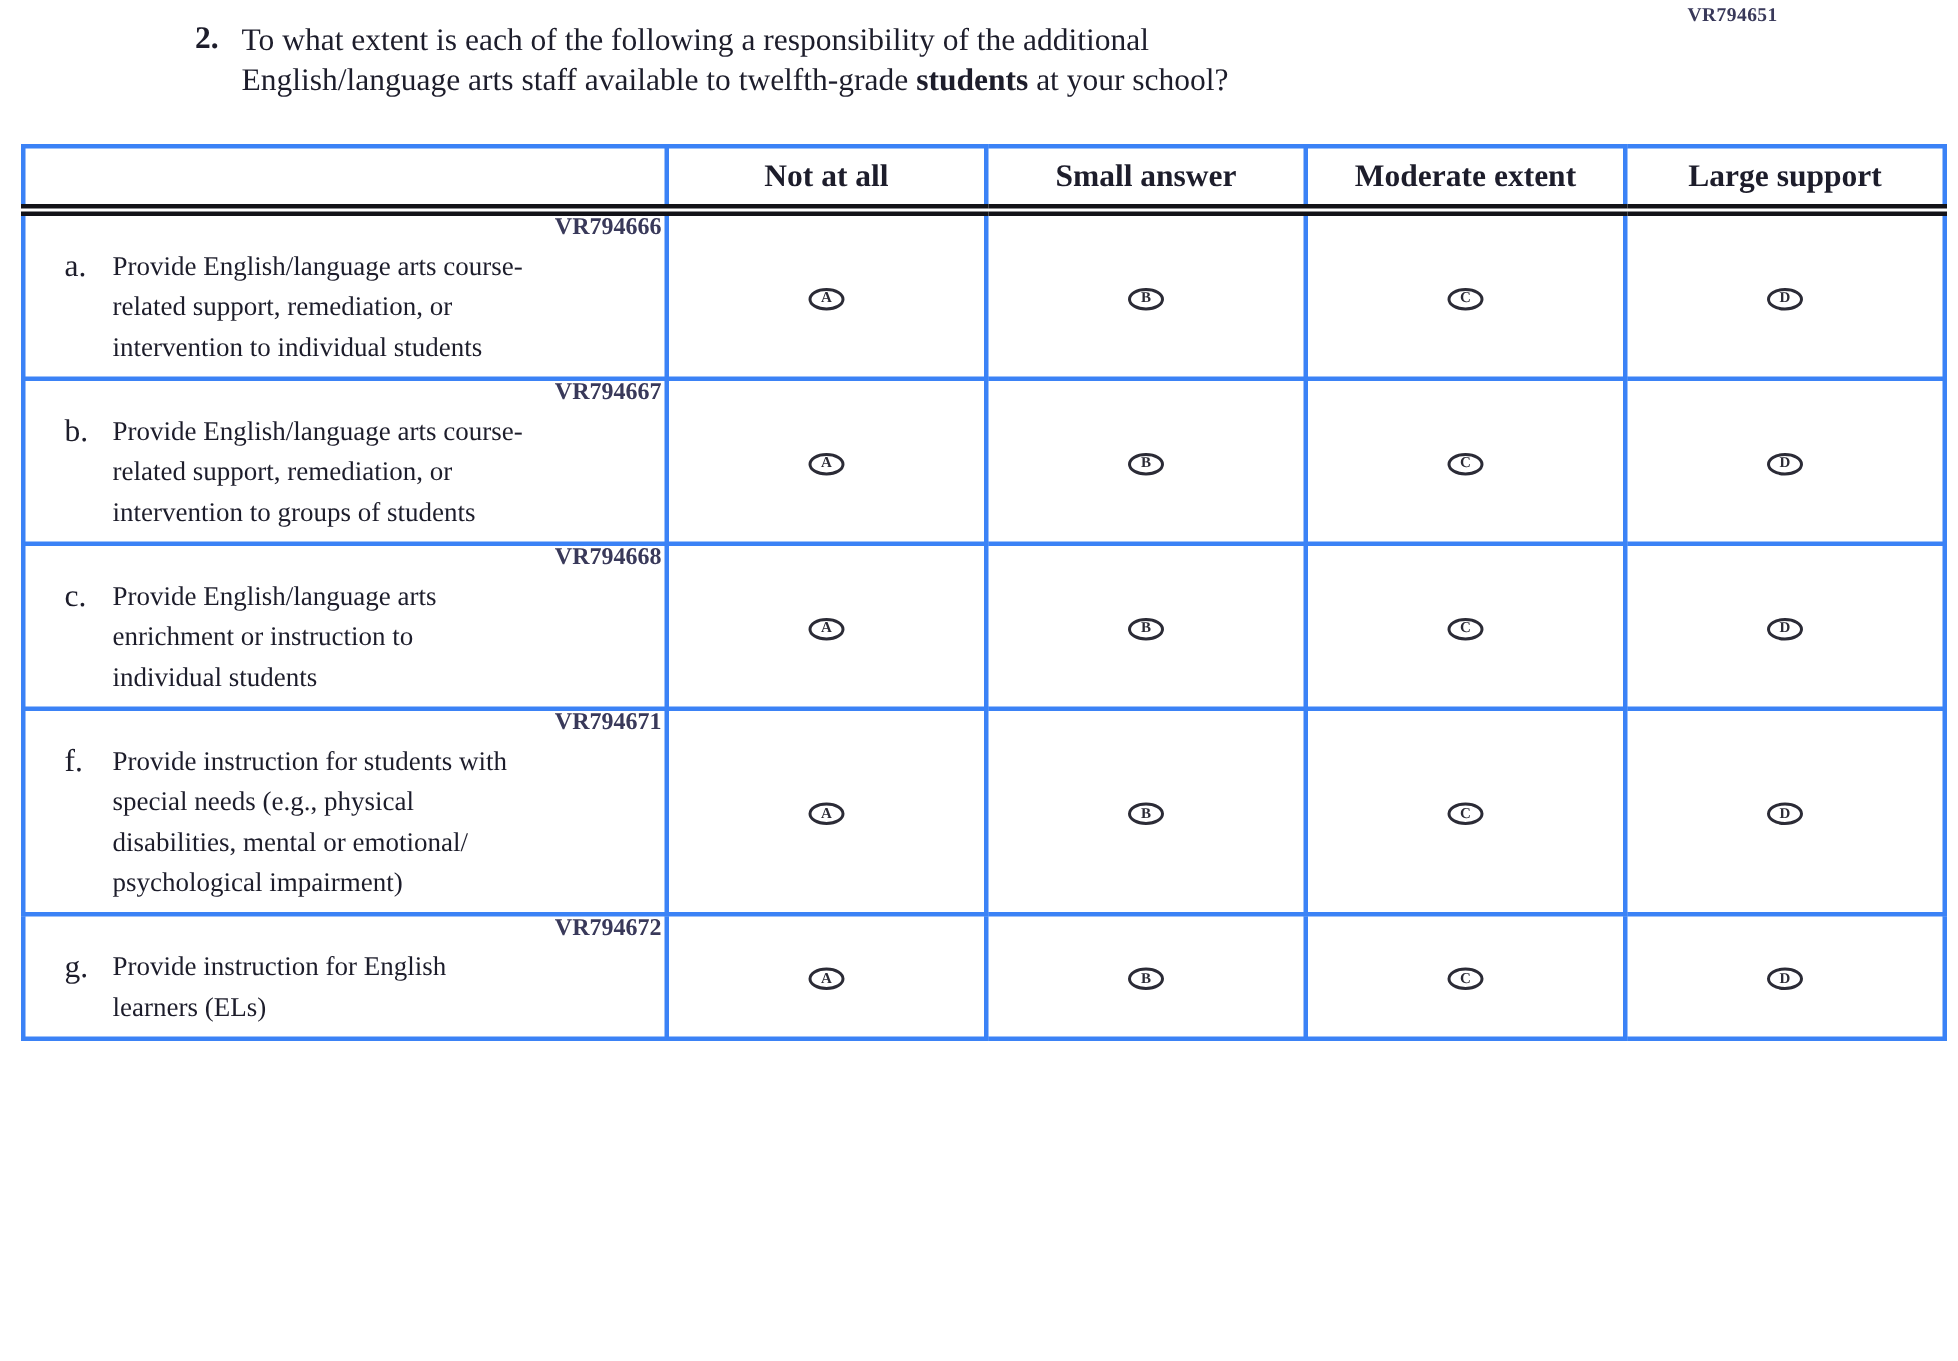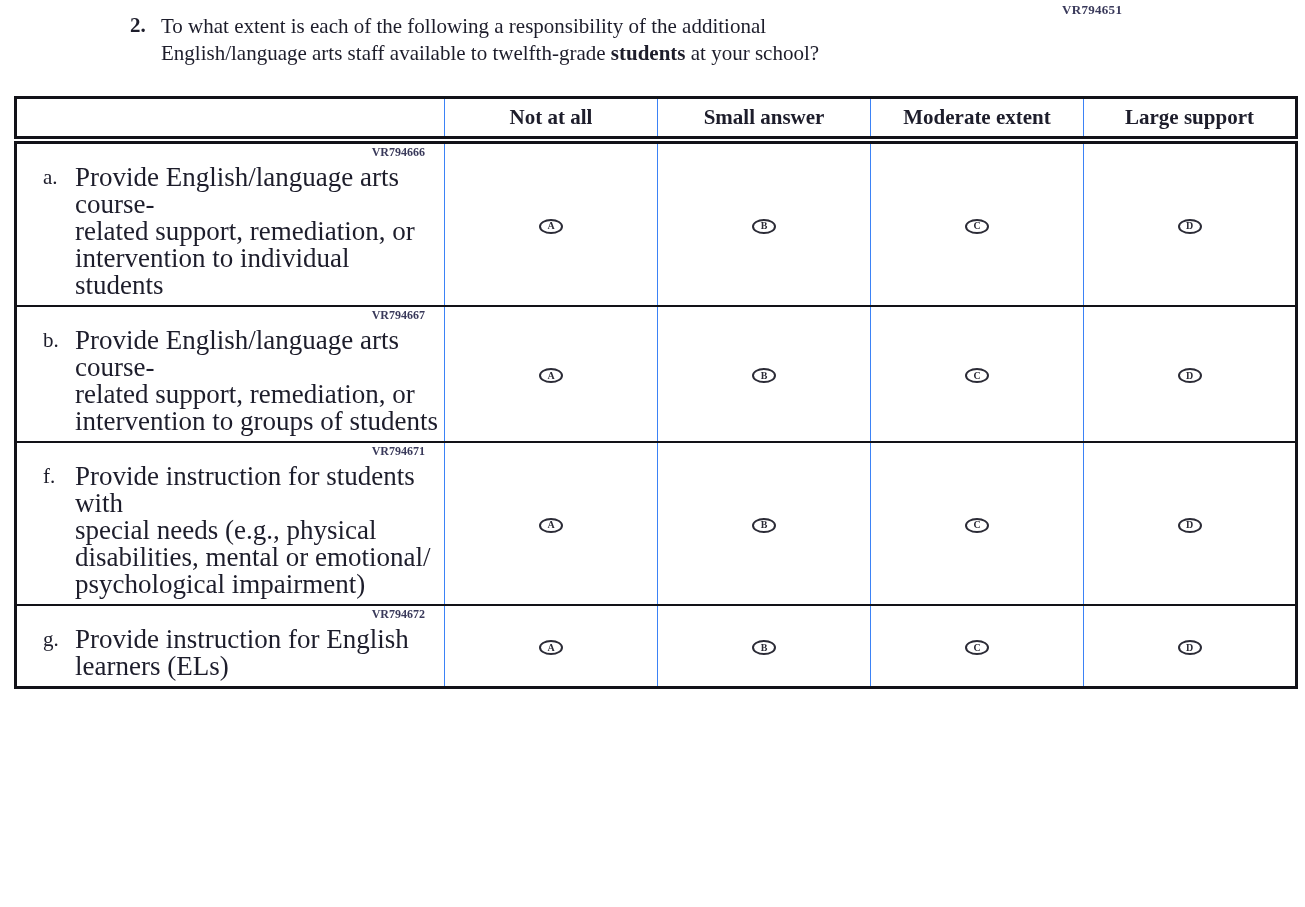--- a/index.html
+++ b/index.html
@@ -16,7 +16,7 @@
   .page-code {
     position: absolute;
     top: 2px;
-    left: 1062px;
+    left: 1125px;
     font-size: 13px;
     font-weight: bold;
     color: #39395a;

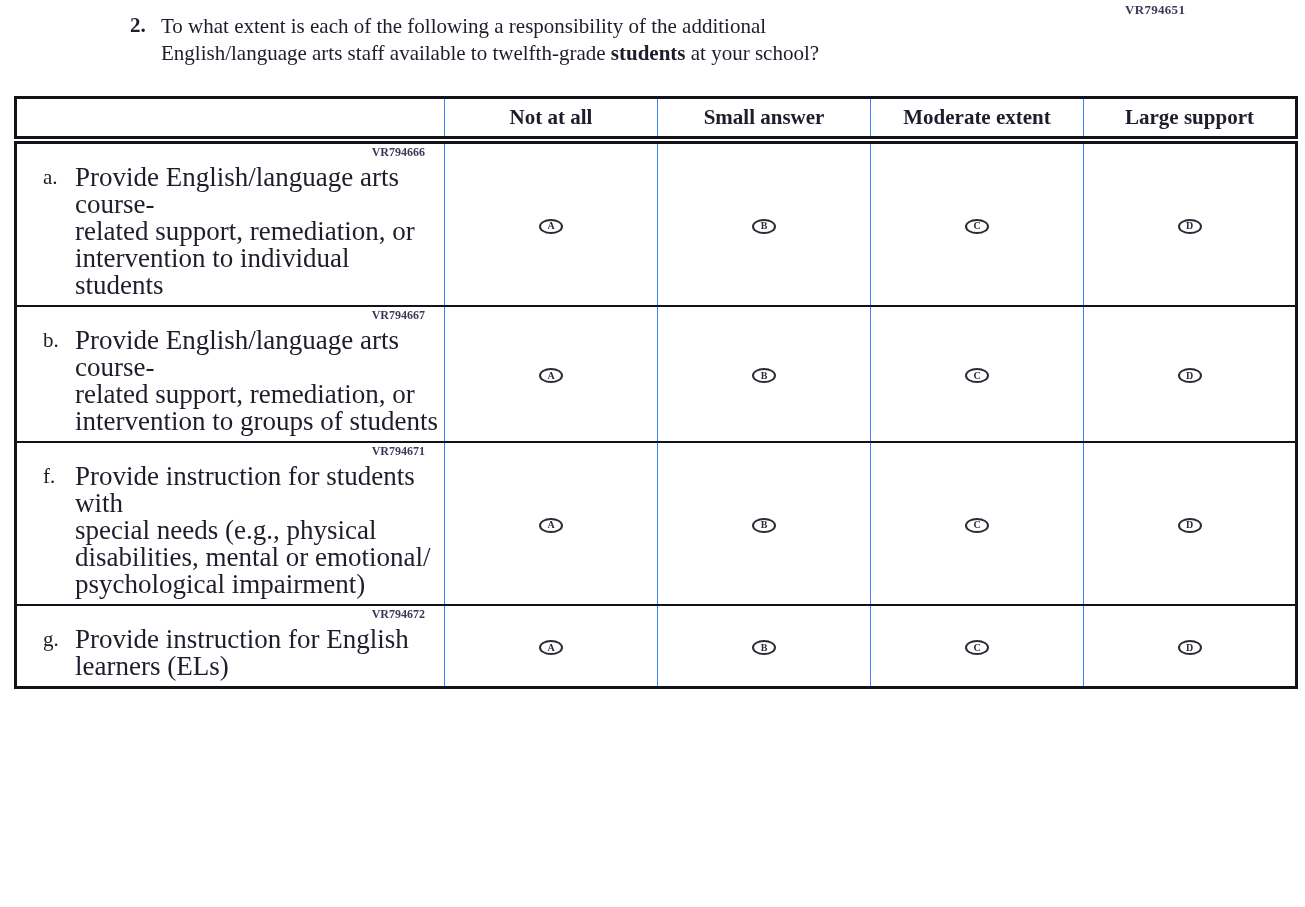--- a/index.html
+++ b/index.html
@@ -56,7 +56,7 @@
   .answer-table col.c-label  { width: 429px; }
   .answer-table col.c-opt    { width: 213px; }
   .answer-table th, .answer-table td {
-    border: 1px solid #3b82f6;
+    border: 3px solid #3b82f6;
     padding: 0;
     vertical-align: middle;
   }

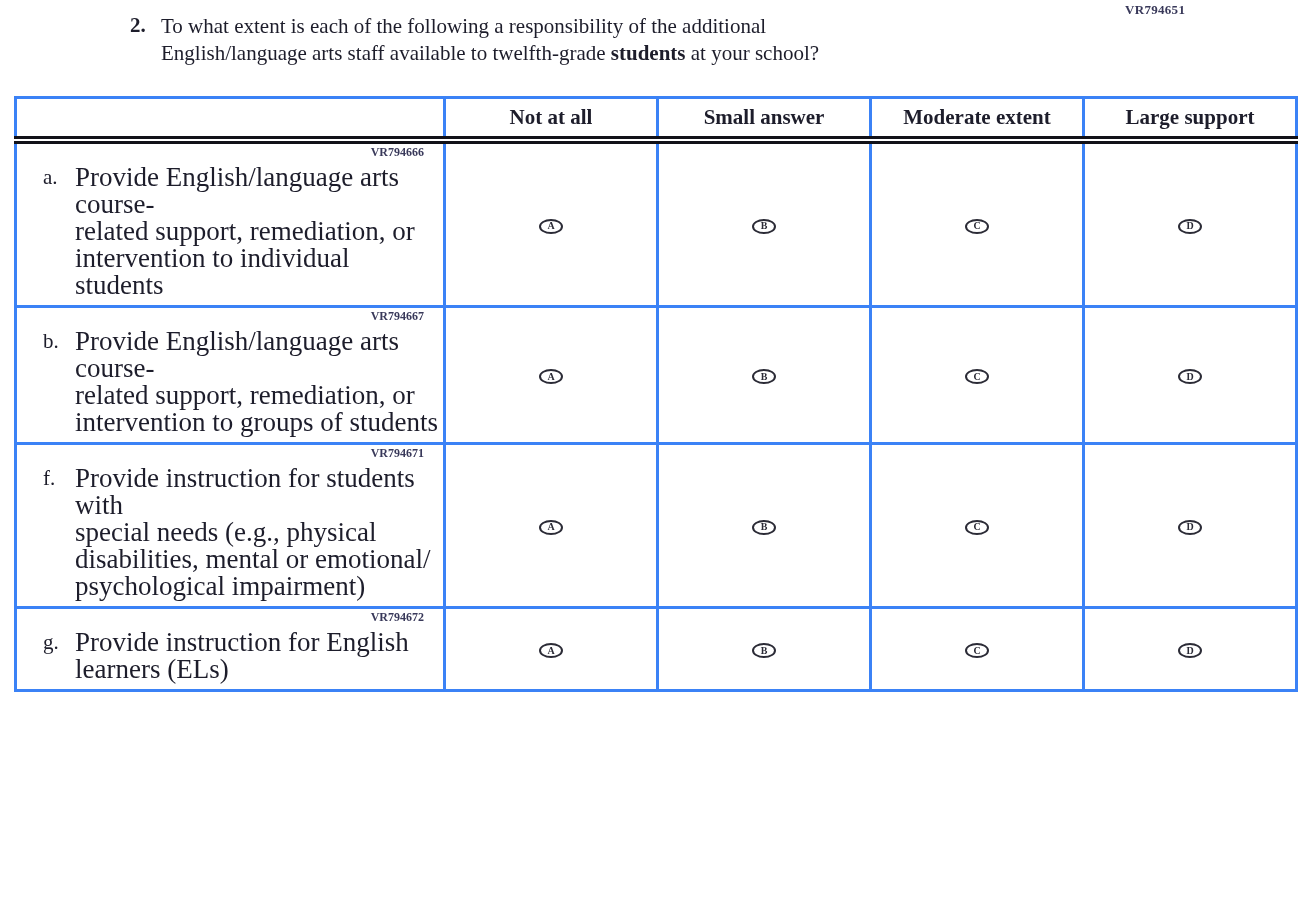--- a/index.html
+++ b/index.html
@@ -75,10 +75,10 @@
   }
   .vr-code {
     text-align: right;
-    font-size: 12px;
+    font-size: 16px;
     font-weight: bold;
     color: #39395a;
-    padding: 1px 19px 0 0;
+    padding: 1px 2px 0 0;
     line-height: 14px;
   }
   .item {

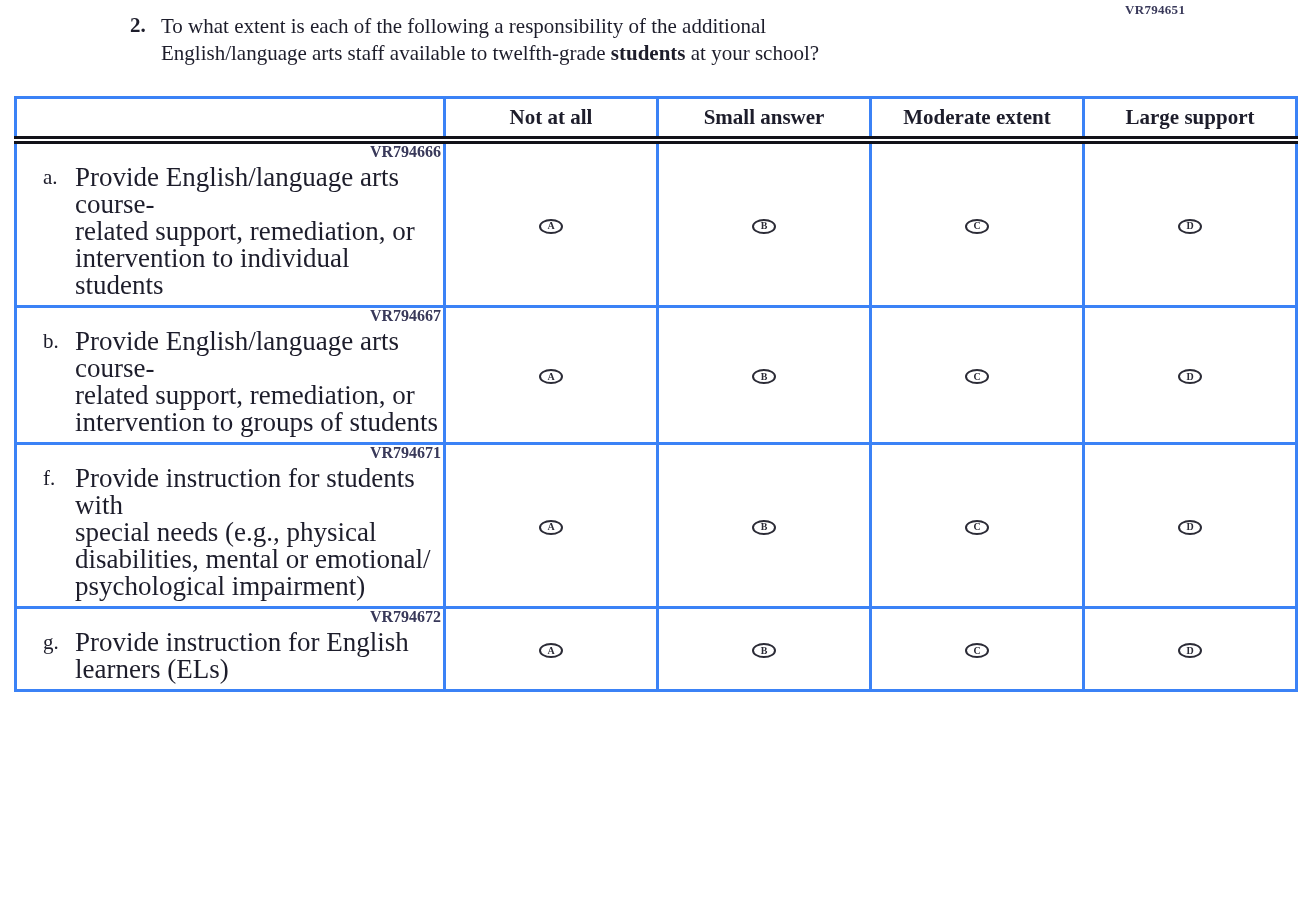--- a/index.html
+++ b/index.html
@@ -91,7 +91,7 @@
     line-height: 27px;
   }
   .item-text {
-    font-size: 27px;
+    font-size: 18px;
     line-height: 27px;
     white-space: pre-line;
   }

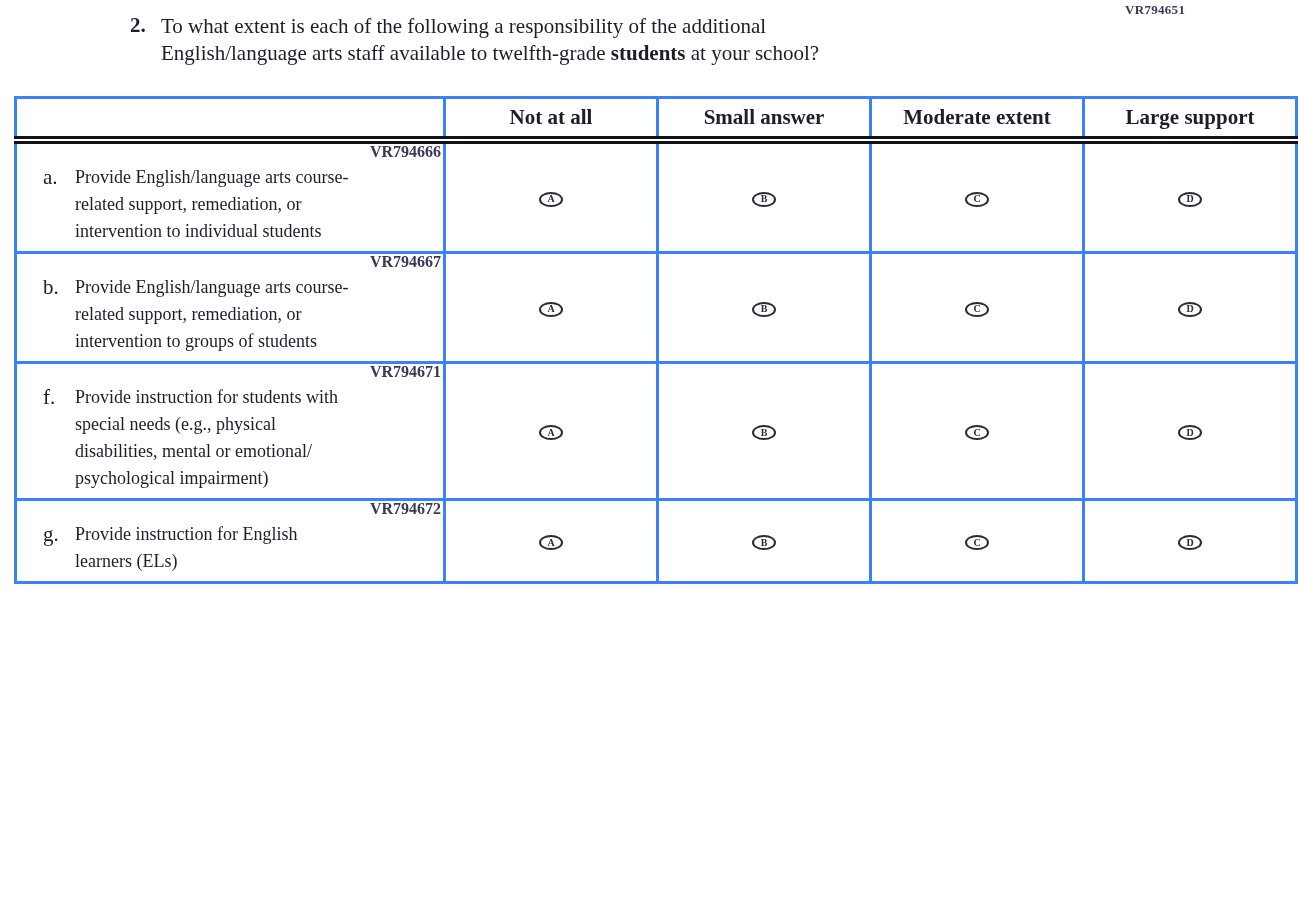--- a/index.html
+++ b/index.html
@@ -174,6 +174,21 @@
       <td class="answer-cell"><span class="bubble">C</span></td>
       <td class="answer-cell"><span class="bubble">D</span></td>
     </tr>
+    <tr style="height:107px">
+      <td class="label-cell">
+        <div class="vr-code">VR794668</div>
+        <div class="item">
+            <span class="item-letter">c.</span>
+            <span class="item-text">Provide English/language arts
+enrichment or instruction to
+individual students</span>
+          </div>
+      </td>
+      <td class="answer-cell"><span class="bubble">A</span></td>
+      <td class="answer-cell"><span class="bubble">B</span></td>
+      <td class="answer-cell"><span class="bubble">C</span></td>
+      <td class="answer-cell"><span class="bubble">D</span></td>
+    </tr>
     <tr style="height:131px">
       <td class="label-cell">
         <div class="vr-code">VR794671</div>

